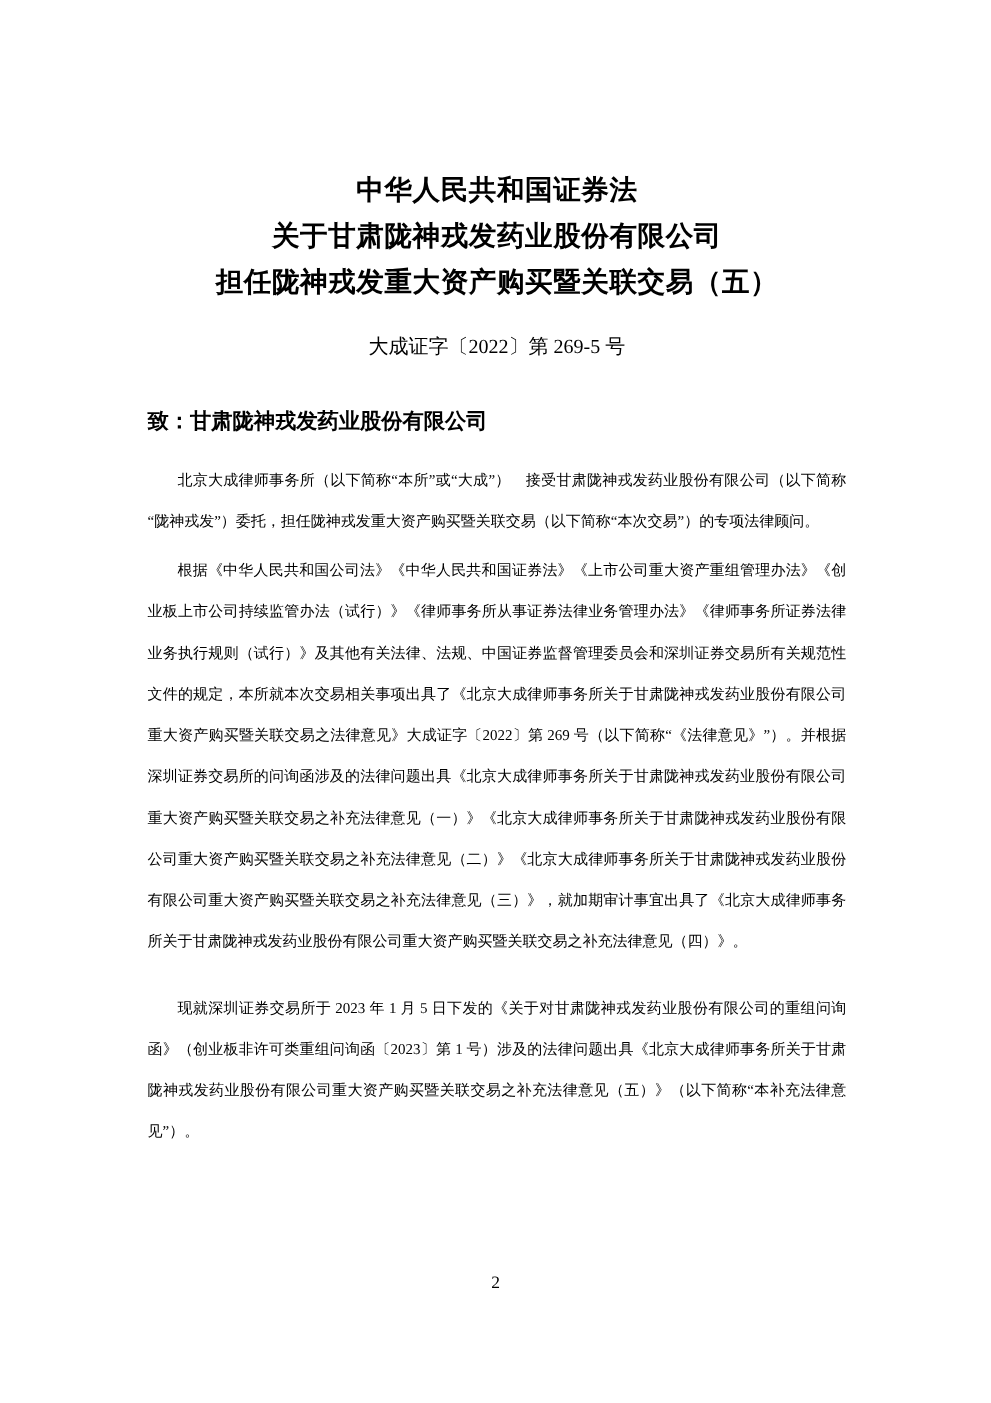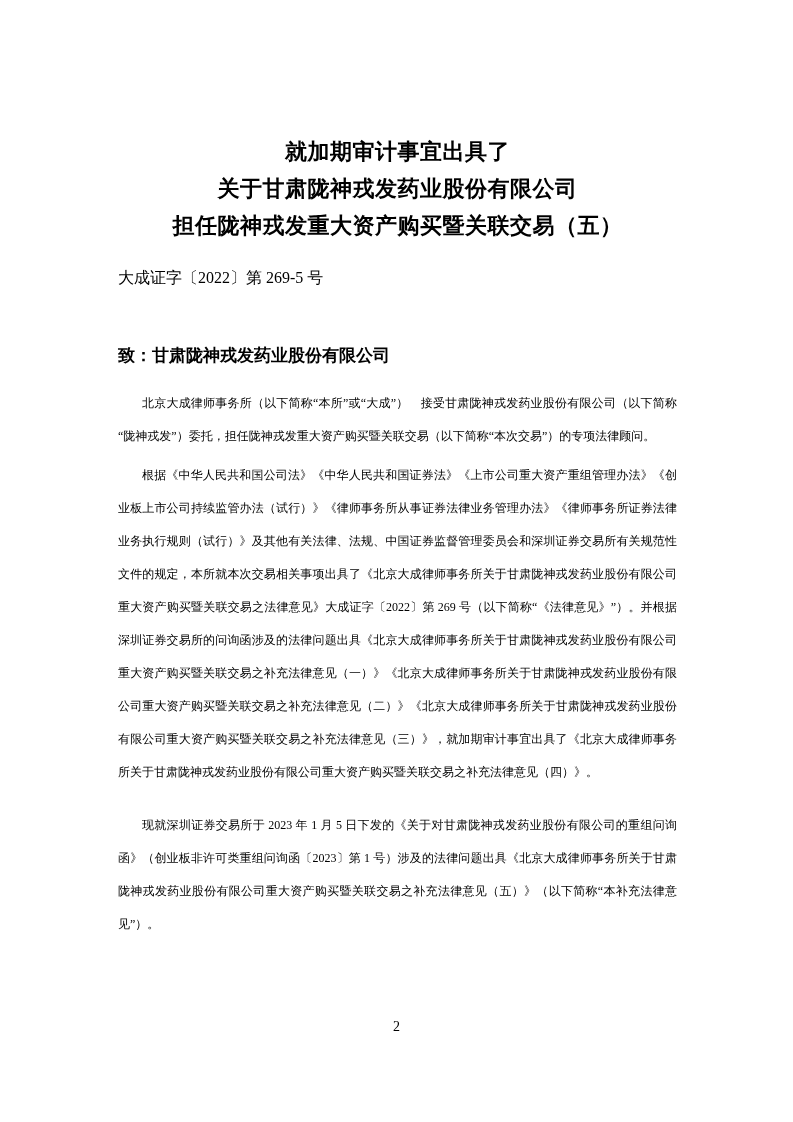--- a/index.html
+++ b/index.html
@@ -64,7 +64,7 @@
 <div class="page">
 
   <header class="doc-title">
-    <div>就加期审计事宜出具了</div>
+    <div>中华人民共和国证券法</div>
     <div>关于甘肃陇神戎发药业股份有限公司</div>
     <div>担任陇神戎发重大资产购买暨关联交易（五）</div>
   </header>

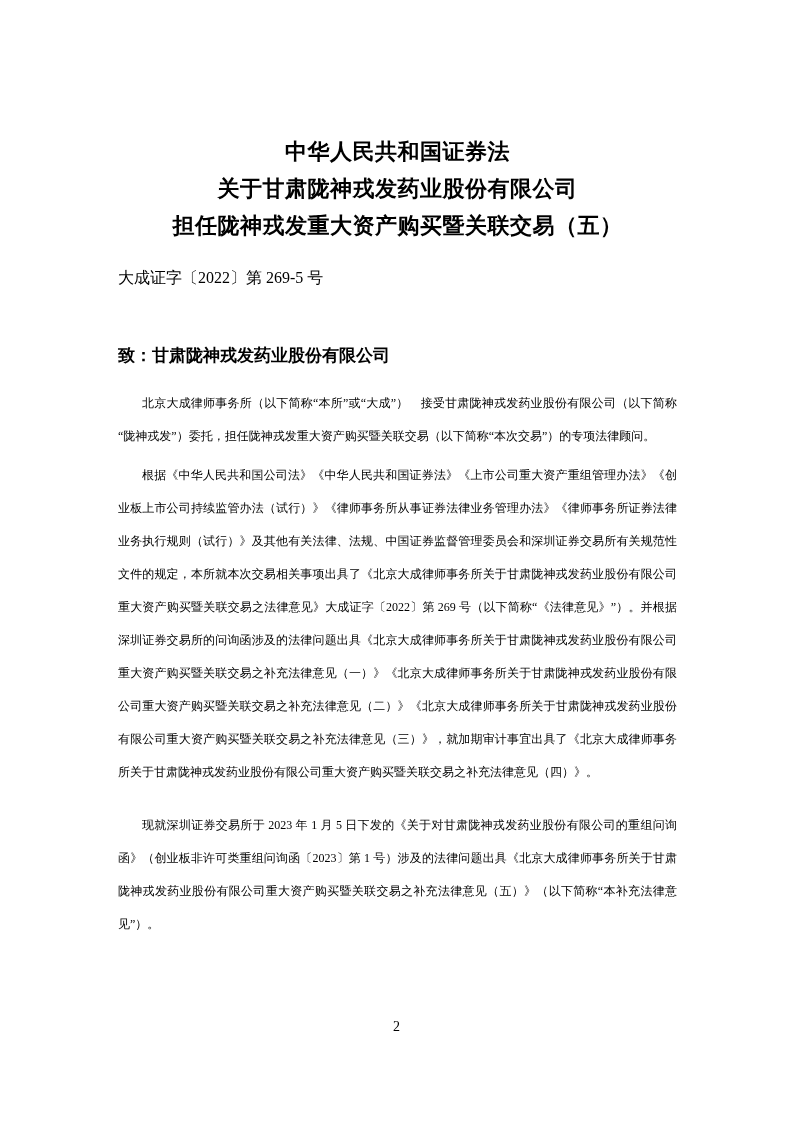--- a/index.html
+++ b/index.html
@@ -30,7 +30,7 @@
     margin-top: 22px;
     font-size: 16px;
     line-height: 24px;
-    text-align: left;
+    text-align: center;
   }
   .addressee {
     margin-top: 54px;

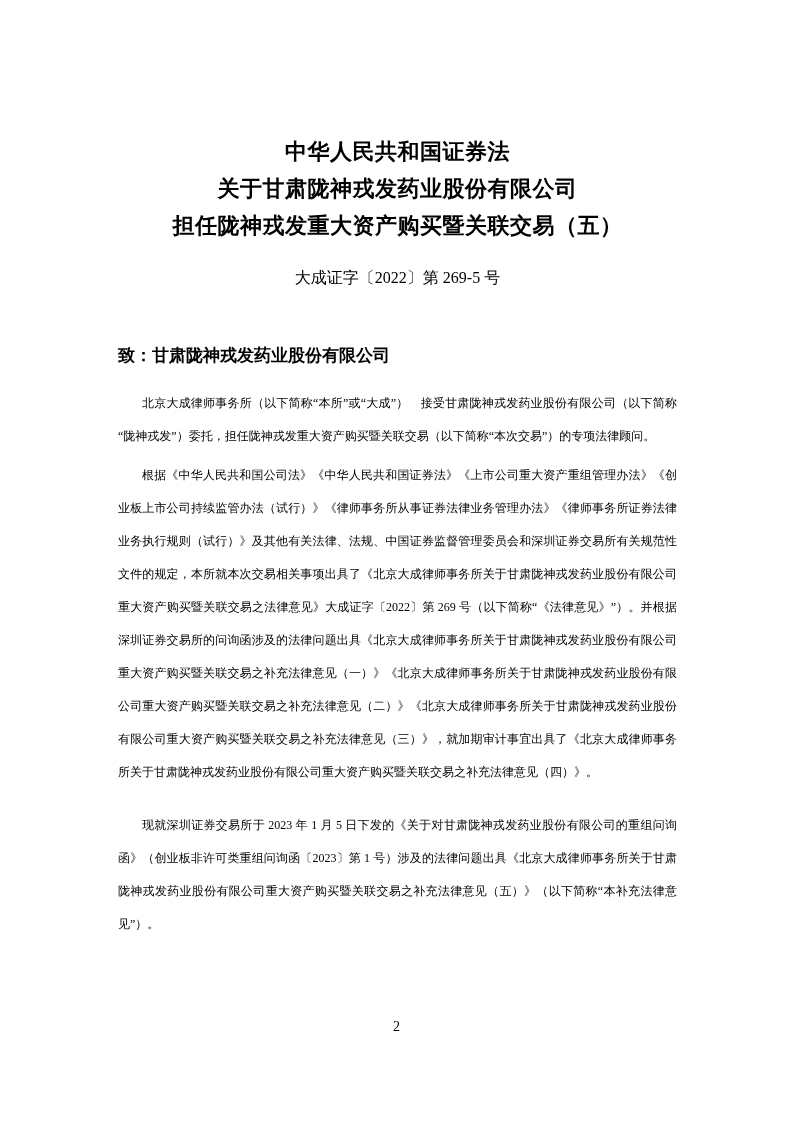--- a/index.html
+++ b/index.html
@@ -33,7 +33,7 @@
     text-align: center;
   }
   .addressee {
-    margin-top: 54px;
+    margin-top: 35px;
     font-size: 17px;
     line-height: 24px;
     font-weight: 700;

